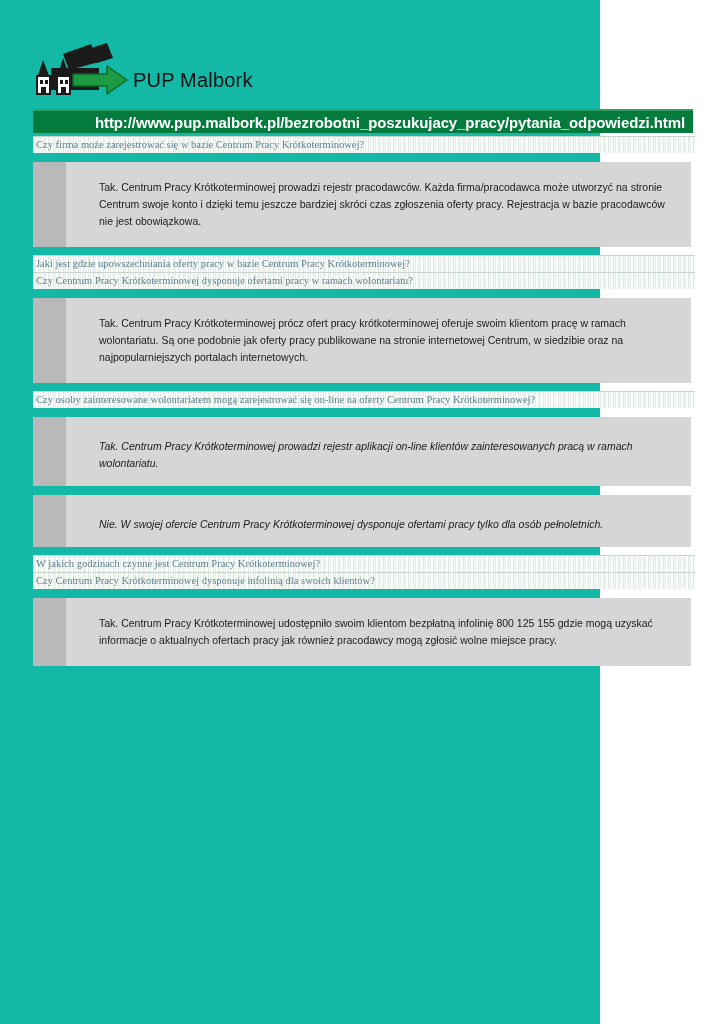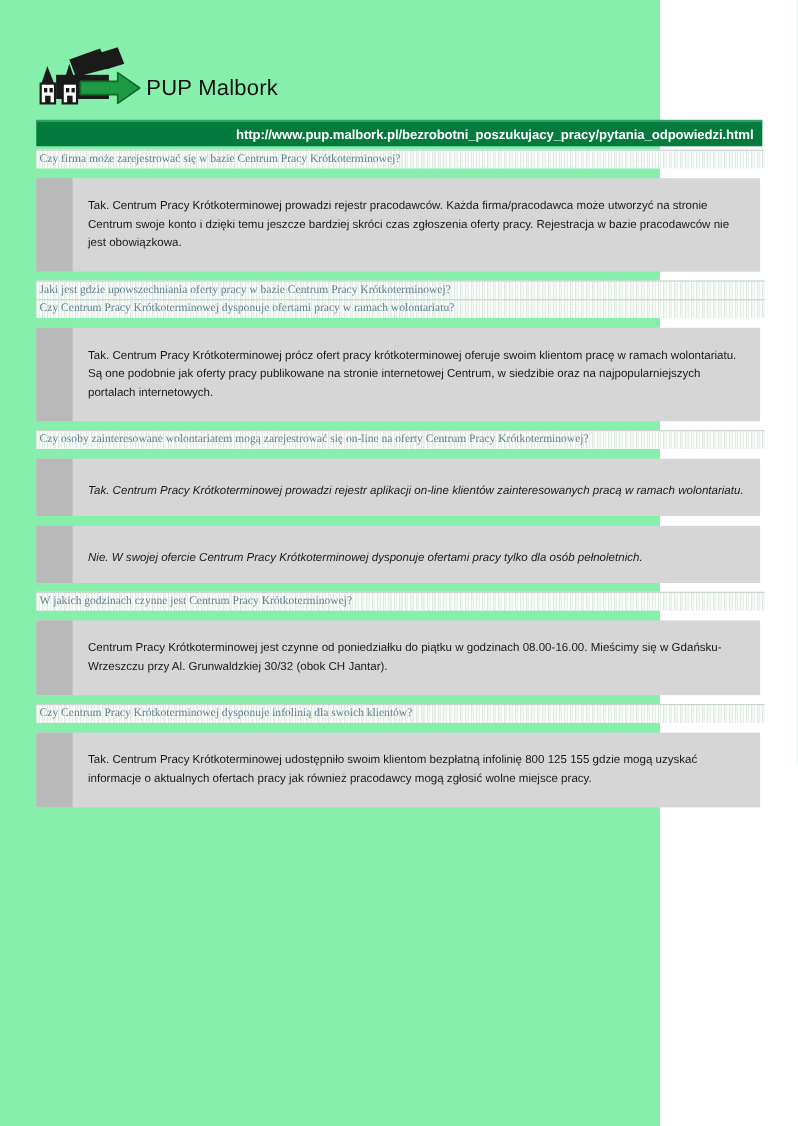--- a/index.html
+++ b/index.html
@@ -17,7 +17,7 @@
     position: relative;
     width: 600px;
     height: 1024px;
-    background: #86efac;
+    background: #14b8a6;
   }
 
   

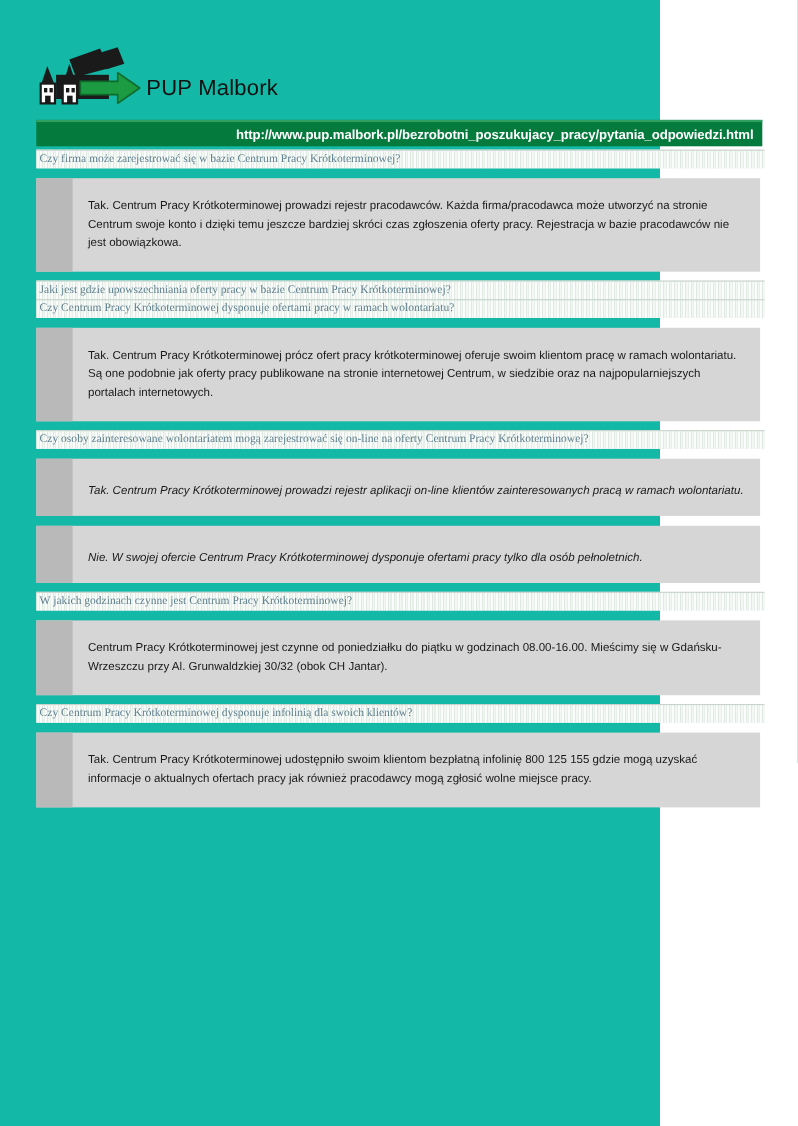--- a/index.html
+++ b/index.html
@@ -62,7 +62,7 @@
   }
   .urlbar-text {
     color: #ffffff;
-    font-size: 12px;
+    font-size: 15px;
     font-weight: bold;
     padding-right: 8px;
     letter-spacing: -0.1px;

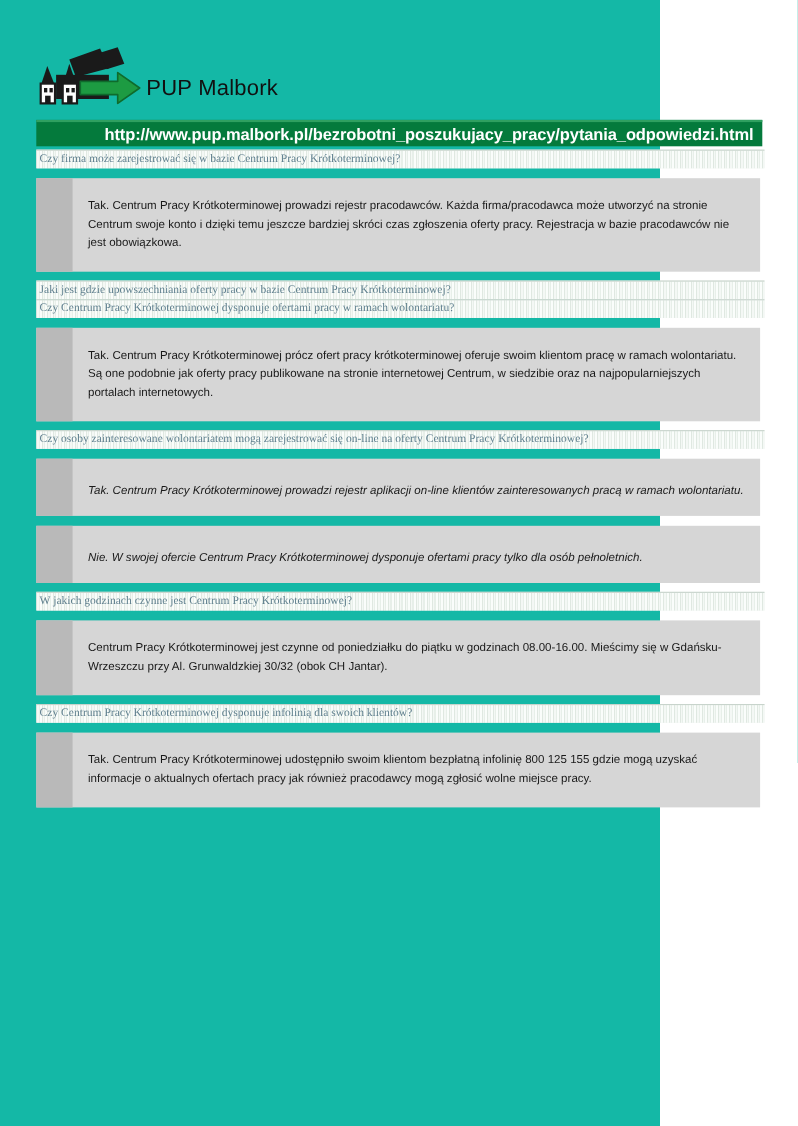--- a/index.html
+++ b/index.html
@@ -114,6 +114,7 @@
     margin-top: 9px;
     margin-bottom: 8px;
     box-sizing: border-box;
+    gap: 19px;
   }
   .answer-bar {
     flex: 0 0 33px;

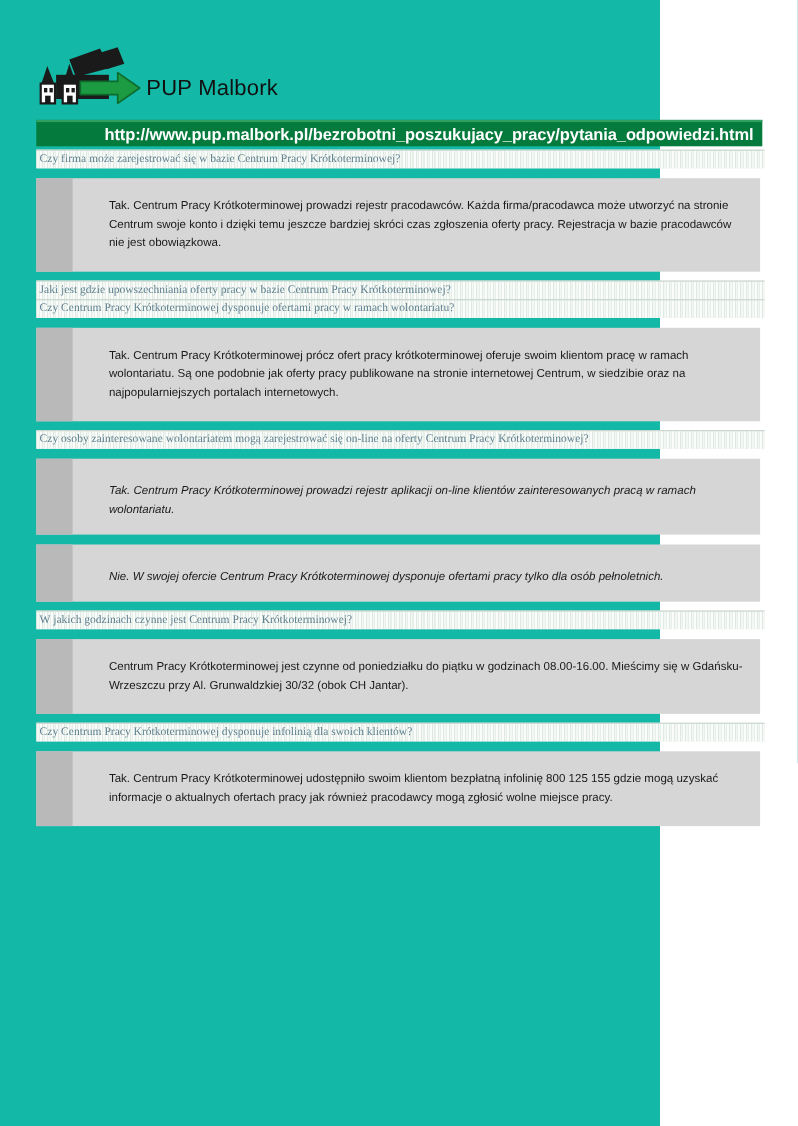--- a/index.html
+++ b/index.html
@@ -225,12 +225,6 @@
       <div class="question">
         <span class="question-text">W jakich godzinach czynne jest Centrum Pracy Krótkoterminowej?</span>
       </div>
-      <div class="answer">
-        <div class="answer-bar"></div>
-        <div class="answer-body">
-          <p class="answer-text">Centrum Pracy Krótkoterminowej jest czynne od poniedziałku do piątku w godzinach 08.00-16.00. Mieścimy się w Gdańsku-Wrzeszczu przy Al. Grunwaldzkiej 30/32 (obok CH Jantar).</p>
-        </div>
-      </div>
     </div>
 
     <div class="faq-item">

